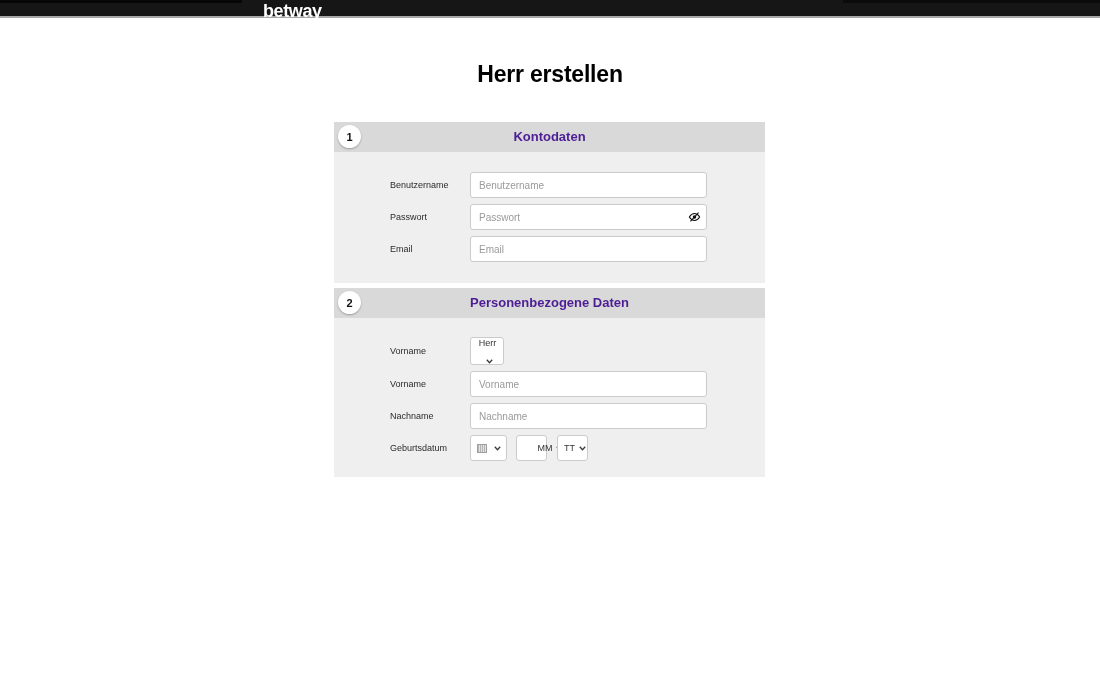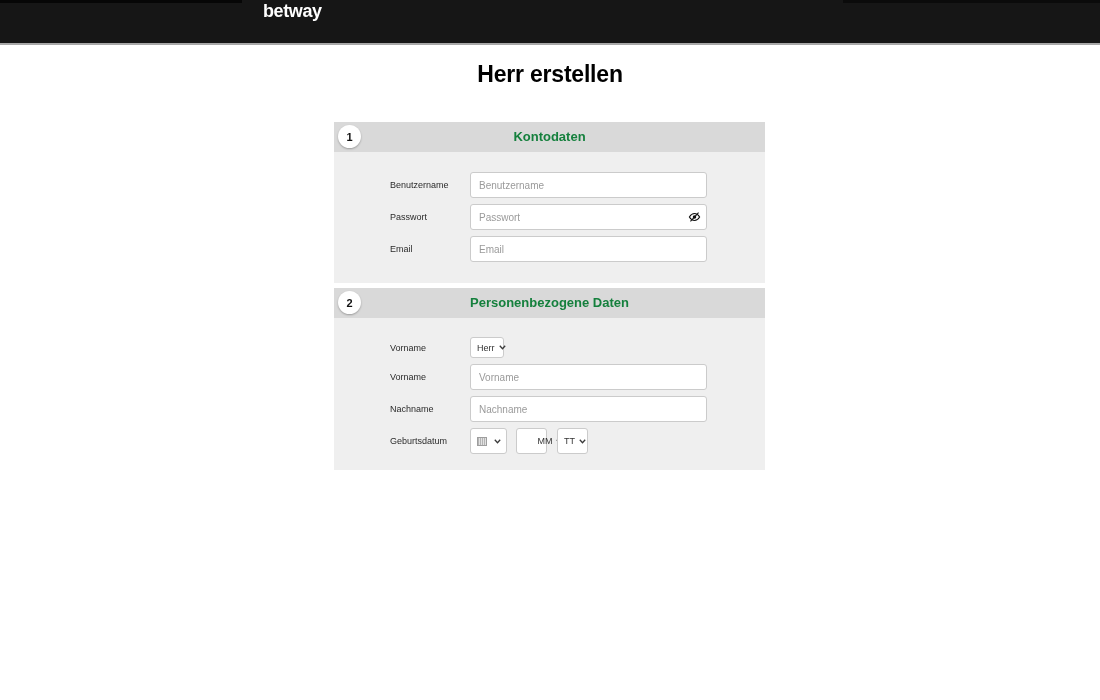--- a/index.html
+++ b/index.html
@@ -13,7 +13,7 @@
 
   
   .topnav {
-    position:absolute; top:0; left:0; width:1100px; height:45px;
+    position:absolute; top:0; left:0; width:1100px; height:18px;
     background:#161616;
     border-bottom:2px solid #a8a8a8;
   }

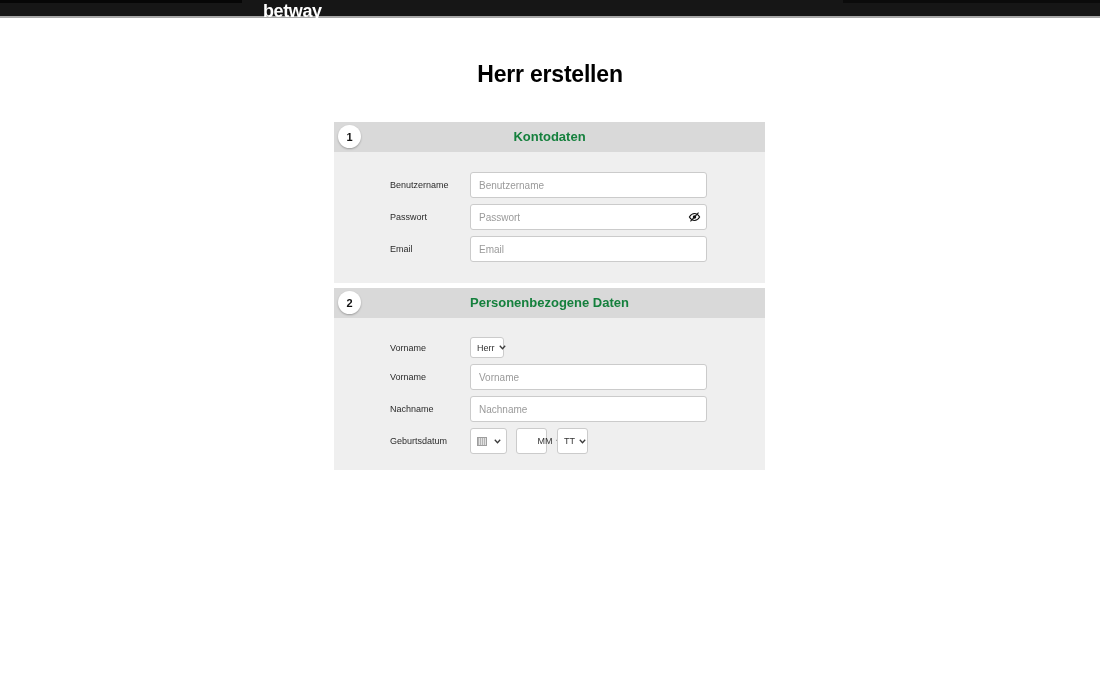--- a/index.html
+++ b/index.html
@@ -43,7 +43,7 @@
   }
   .sec-title {
     line-height:30px; text-align:center;
-    font-size:13px; font-weight:bold; color:#15803d;
+    font-size:13px; font-weight:bold; color:#4c1d95;
   }
   .step-circle {
     position:absolute; left:4px; top:3px;

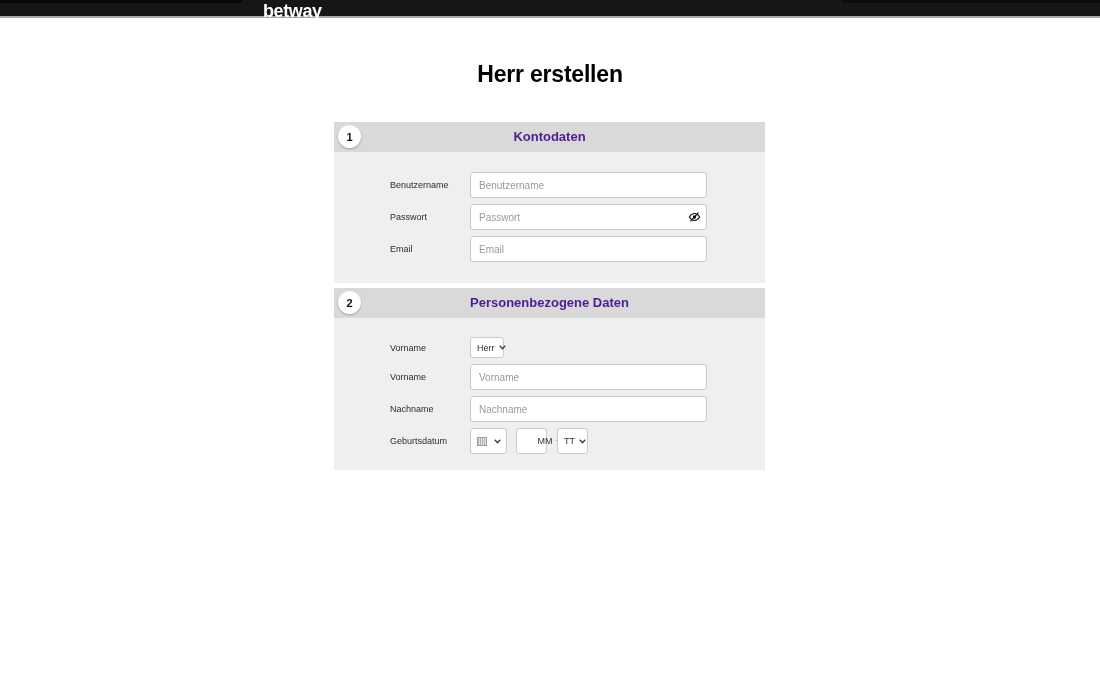--- a/index.html
+++ b/index.html
@@ -98,7 +98,7 @@
     font-size:9px; color:#333;
     cursor:pointer; vertical-align:middle;
   }
-  .sel.anrede { width:34px; height:21px; }
+  .sel.anrede { width:34px; height:28px;flex-direction:column; }
   .sel.year   { width:37px; margin-right:5px; }
   .sel.month  { width:31px; margin-right:5px;padding-left:20px; }
   .sel.day    { width:31px; }

